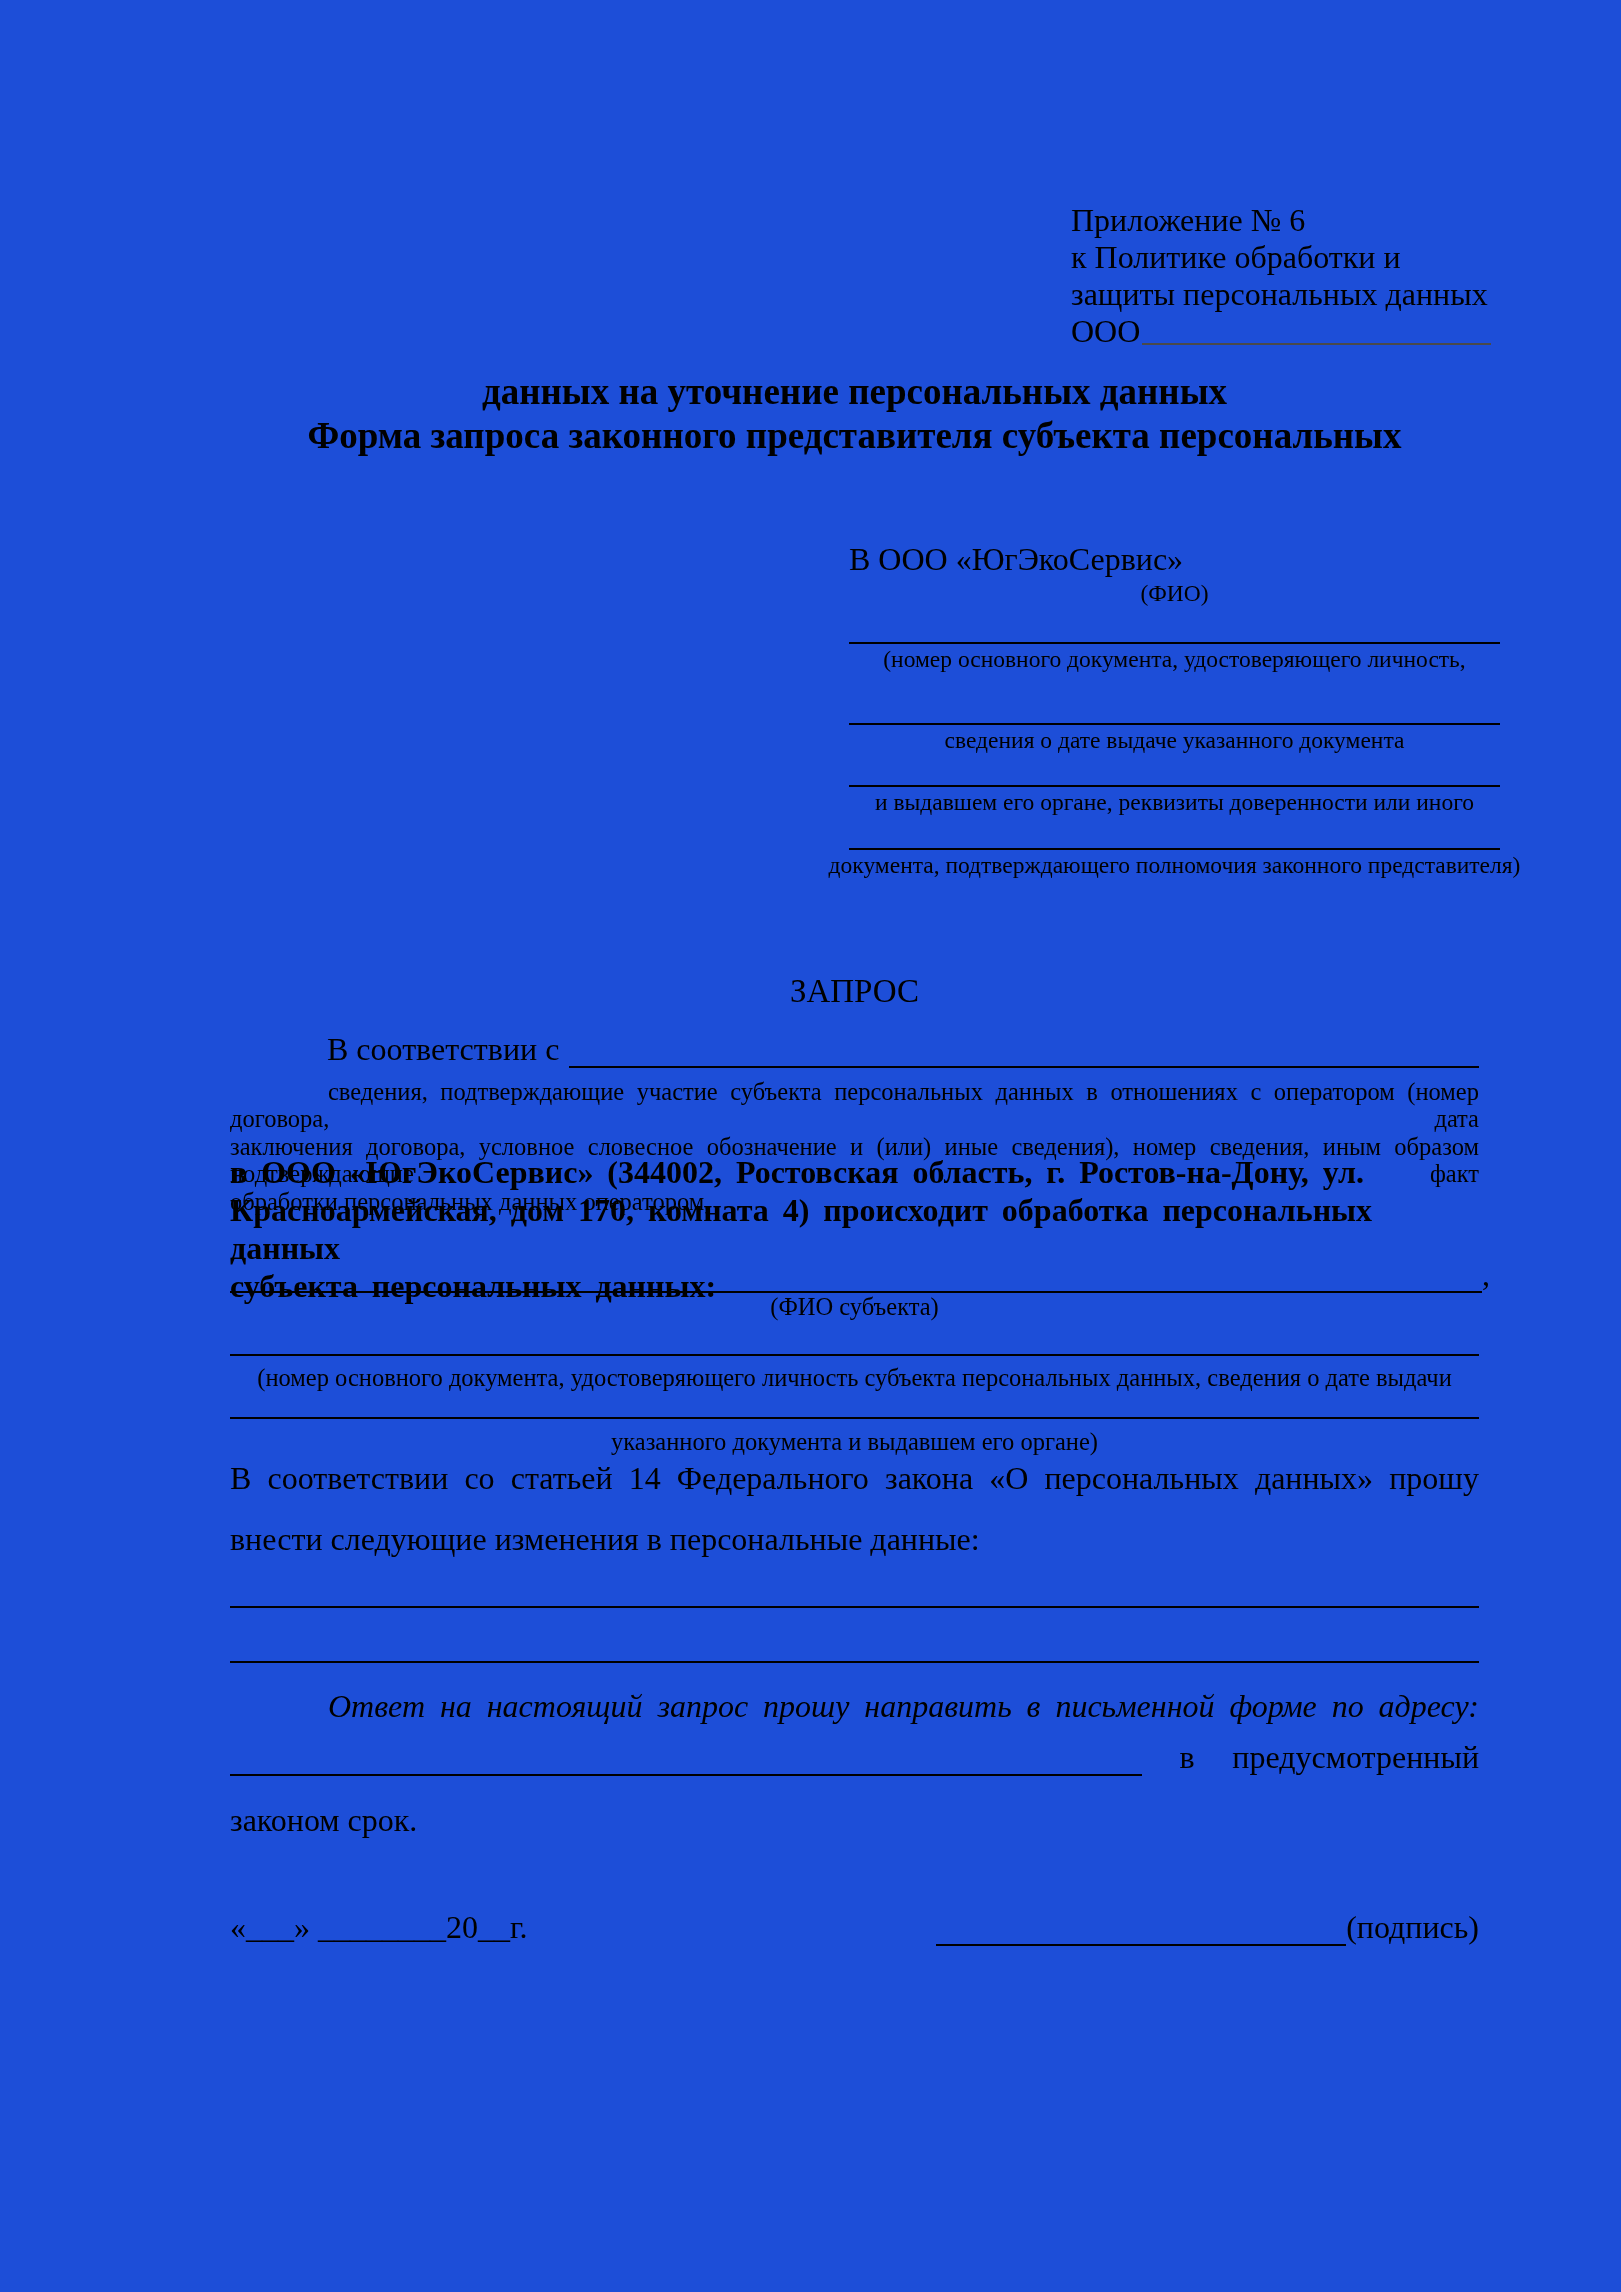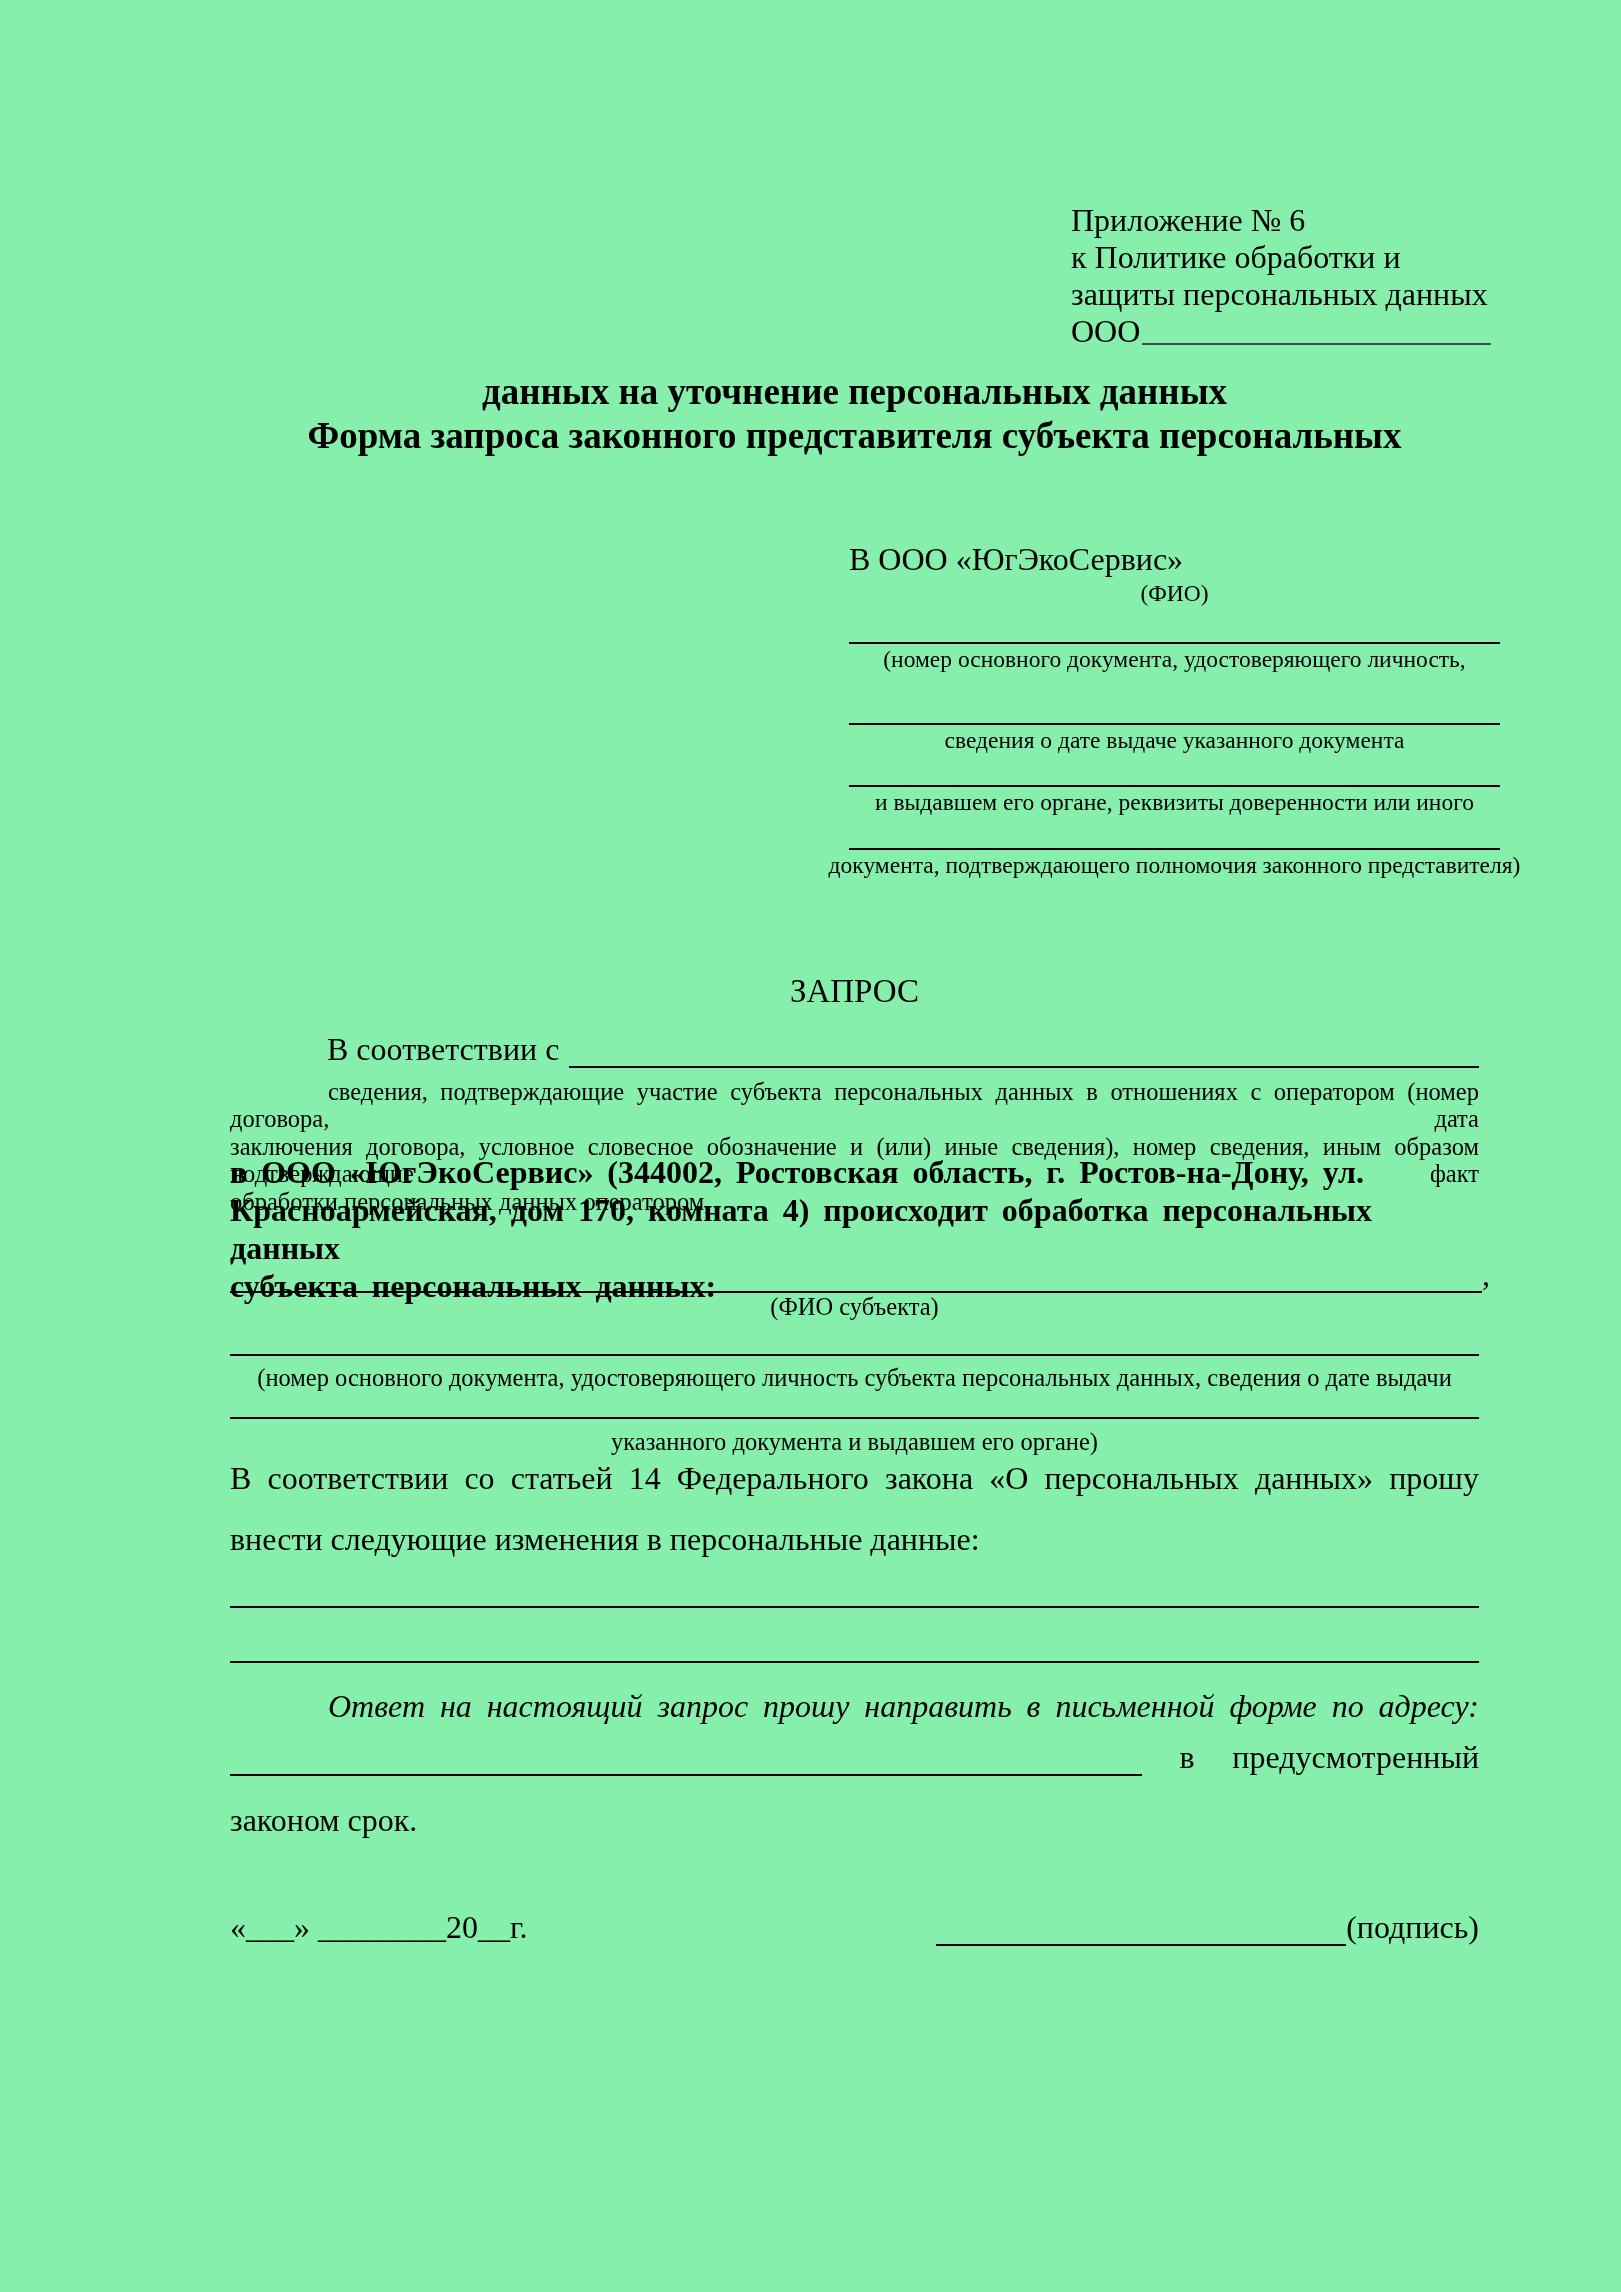--- a/index.html
+++ b/index.html
@@ -6,7 +6,7 @@
   #page{
     position:relative;
     width:1621px;height:2293px;
-    background:#86efac;
+    background:#1d4ed8;
     color:#000000;
     font-family:"Liberation Serif","DejaVu Serif",serif;
     overflow:hidden;

